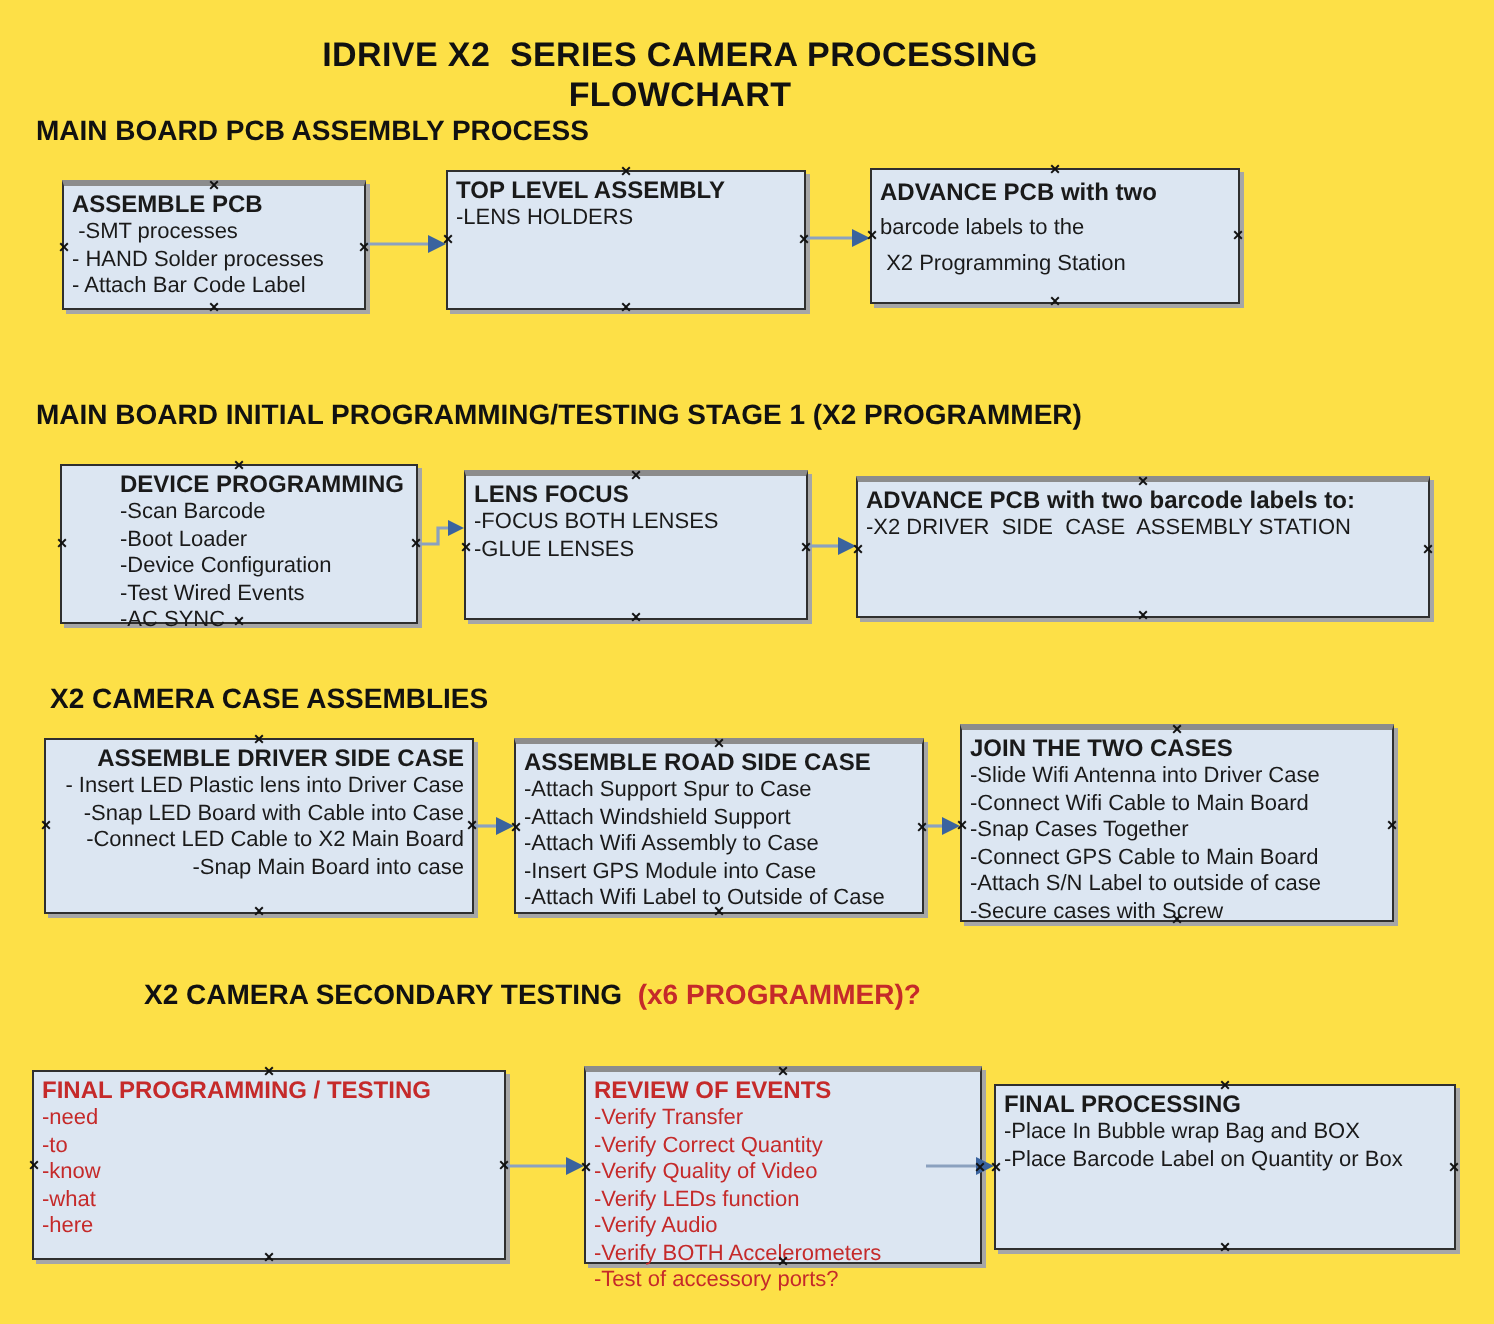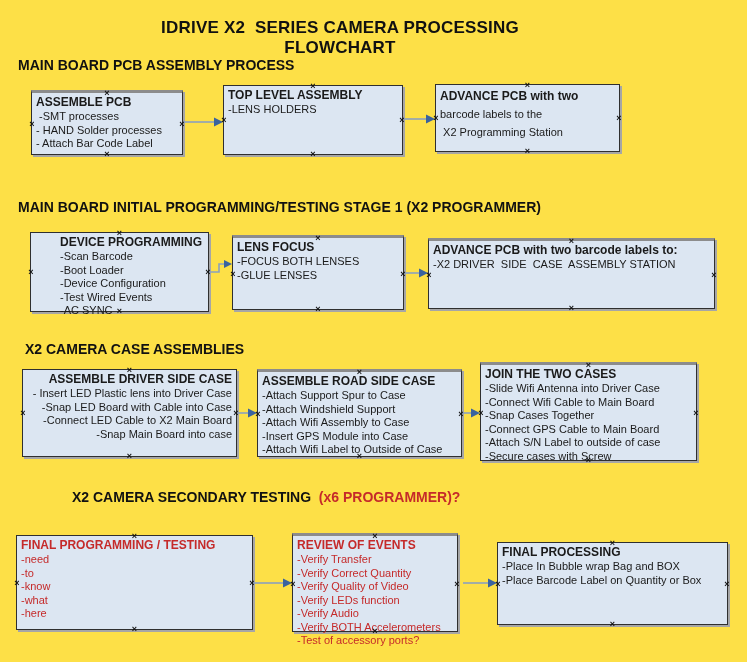--- a/index.html
+++ b/index.html
@@ -200,7 +200,7 @@
       <span class="cp cp-w">×</span>
       <span class="cp cp-e">×</span>
     </div>
-  <div class="box gray-top red-box" style="left:292px;top:533px;width:166px;height:99px;">
+  <div class="box gray-top red-box" style="left:292px;top:533px;width:199px;height:99px;">
     <div class="box-title">REVIEW OF EVENTS</div>
     <div class="box-items">
         <div class="item">-Verify Transfer</div>

